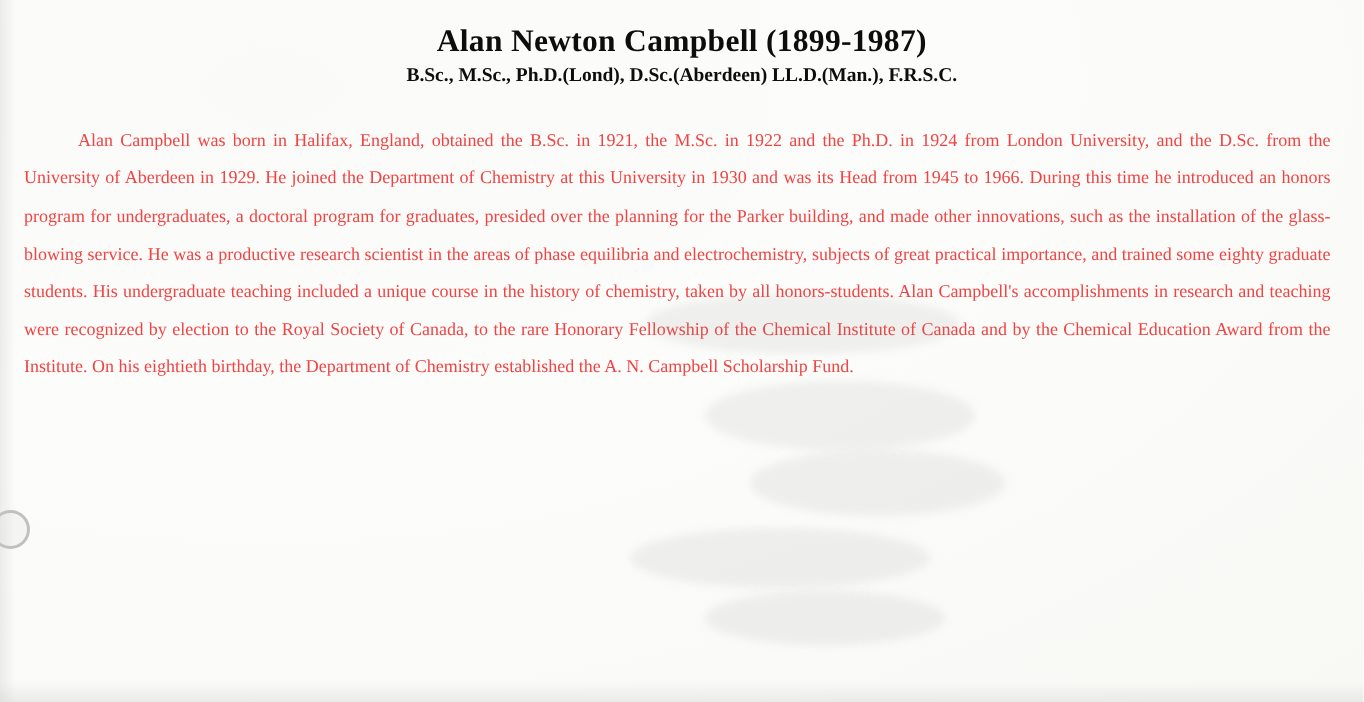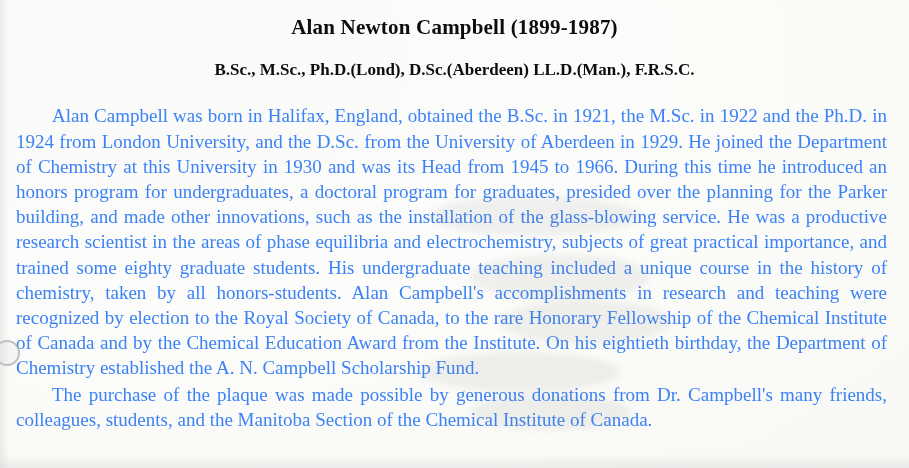--- a/index.html
+++ b/index.html
@@ -43,10 +43,10 @@
     color: #0d0d0d;
   }
   .doc-subtitle {
-    font-size: 17px;
+    font-size: 13px;
     font-weight: bold;
     line-height: 1.3;
-    margin-top: 19px;
+    margin-top: 2px;
     color: #0d0d0d;
   }
 

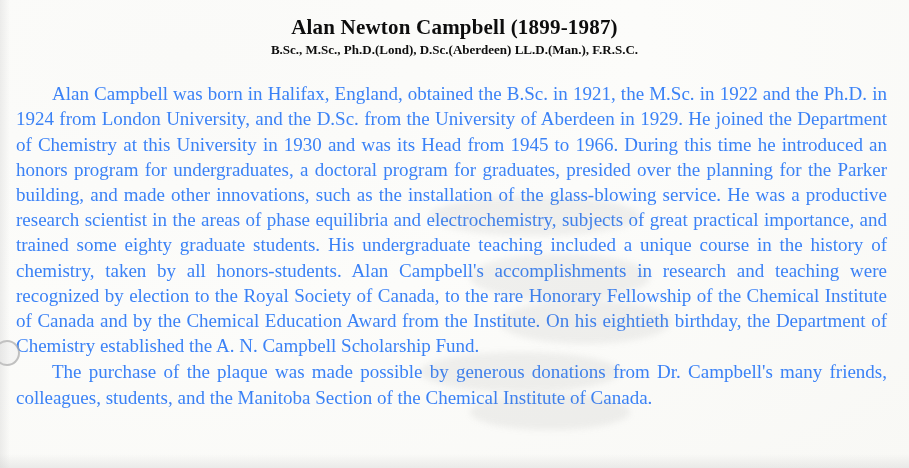--- a/index.html
+++ b/index.html
@@ -53,11 +53,11 @@
   .body-text {
     margin: 0 22px 0 16px;
     padding-top: 22px;
-    font-size: 19px;
+    font-size: 12px;
     line-height: 25.2px;
     text-align: justify;
     text-justify: inter-word;
-    color: #3b82f6;
+    color: #ef4444;
   }
   .para {
     margin: 0;

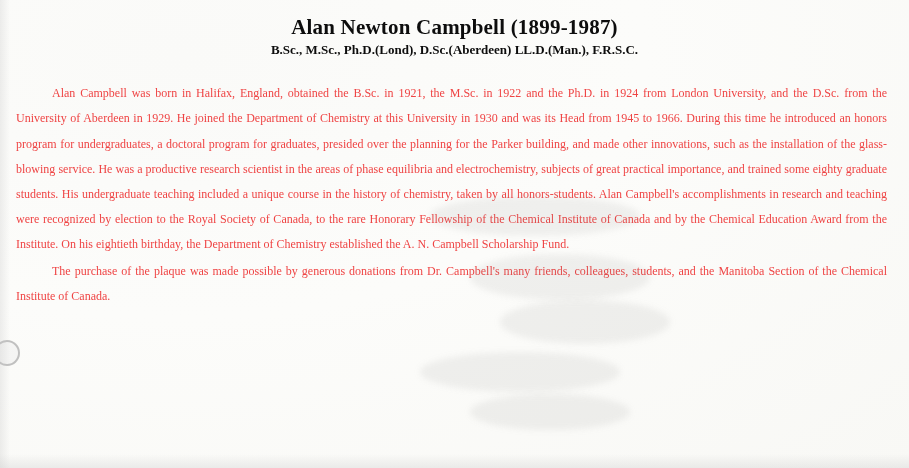--- a/index.html
+++ b/index.html
@@ -126,7 +126,6 @@
 
   <div class="body-text">
     <p class="para p1">Alan Campbell was born in Halifax, England, obtained the B.Sc. in 1921, the M.Sc. in 1922 and the Ph.D. in 1924 from London University, and the D.Sc. from the University of Aberdeen in 1929.  He joined the Department of Chemistry at this University in 1930 and was its Head from 1945 to 1966.  During this time he introduced an honors program for undergraduates, a doctoral program for graduates, presided over the planning for the Parker building, and made other innovations, such as the installation of the glass-blowing service.  He was a productive research scientist in the areas of phase equilibria and electrochemistry, subjects of great practical importance, and trained some eighty graduate students.  His undergraduate teaching included a unique course in the history of chemistry, taken by all honors-students.  Alan Campbell's accomplishments in research and teaching were recognized by election to the Royal Society of Canada, to the rare Honorary Fellowship of the Chemical Institute of Canada and by the Chemical Education Award from the Institute.  On his eightieth birthday, the Department of Chemistry established the A. N. Campbell Scholarship Fund.</p>
-    <p class="para p3">The purchase of the plaque was made possible by generous donations from Dr. Campbell's many friends, colleagues, students, and the Manitoba Section of the Chemical Institute of Canada.</p>
   </div>
 
   <div class="smudge s1"></div>

